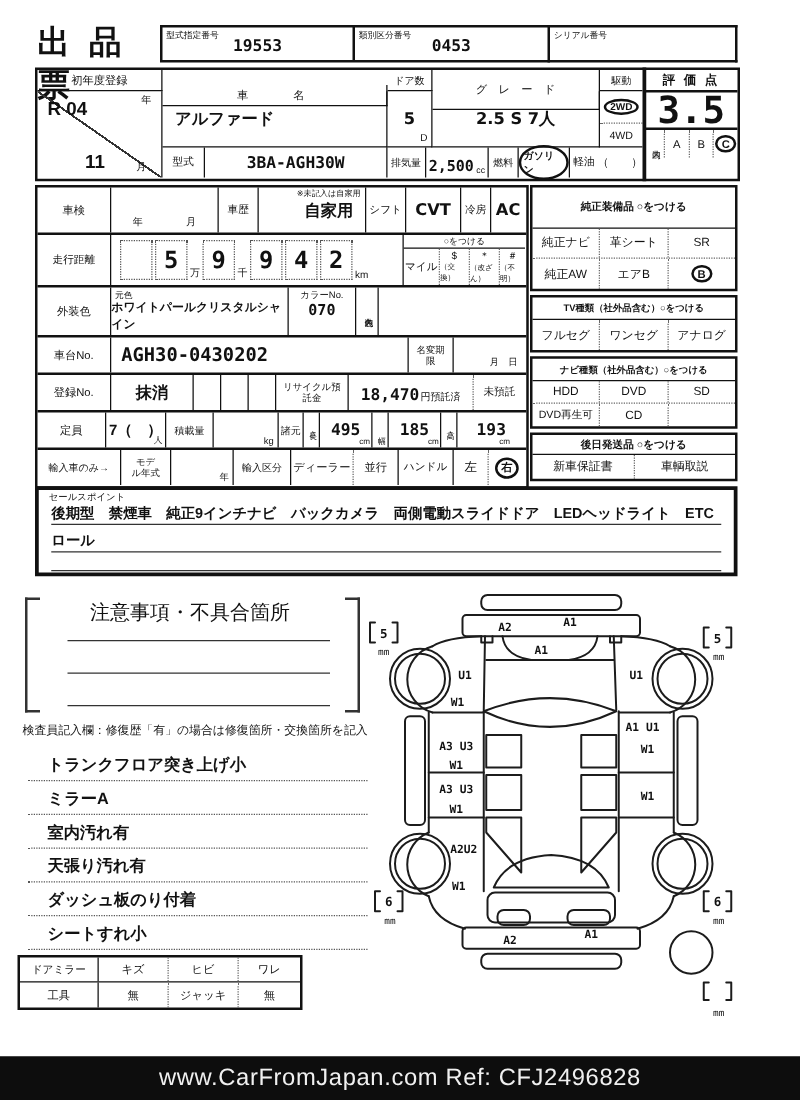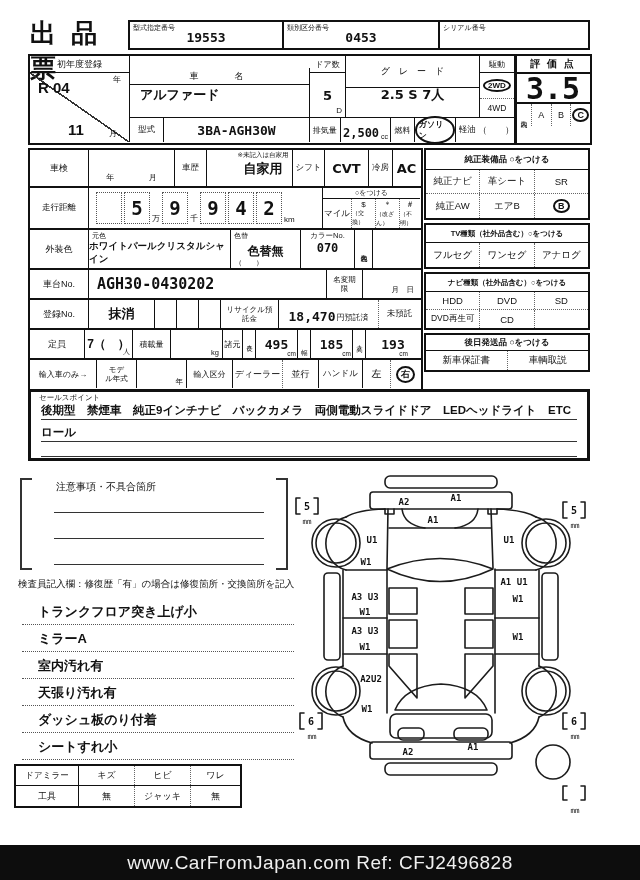--- a/index.html
+++ b/index.html
@@ -273,7 +273,7 @@
 
 <div class="abs" style="left:424px;top:148px;width:166px;">
   <div style="border:2px solid #111;box-sizing:border-box;">
-    <div class="boxtitle" style="height:20px;">純正装備品 ○をつける</div>
+    <div class="boxtitle" style="height:33px;">純正装備品 ○をつける</div>
     <div class="gridrow" style="height:24px;border-bottom:1.5px dotted #666;">
       <div>純正ナビ</div>
       <div>革シート</div>

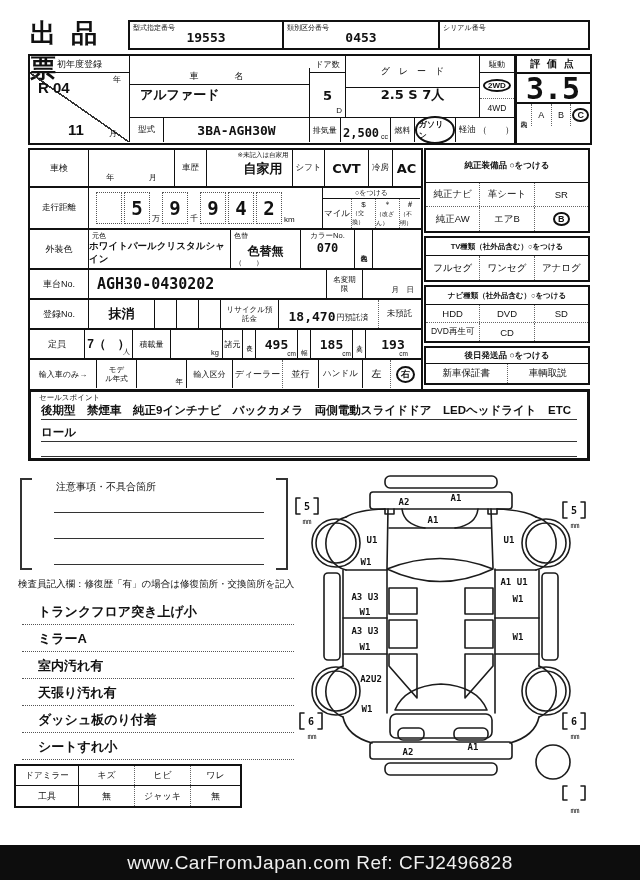--- a/index.html
+++ b/index.html
@@ -180,11 +180,6 @@
       <span class="corner">元色</span>
       <span style="font-size:9.5px;font-weight:bold;margin-top:7px;">ホワイトパールクリスタルシャイン</span>
     </div>
-    <div style="width:70px;">
-      <span class="corner">色替</span>
-      <span style="font-size:12px;font-weight:bold;margin-top:4px;">色替無</span>
-      <span class="abs" style="bottom:0;left:4px;font-size:7px;">（　　）</span>
-    </div>
     <div style="width:54px;flex-direction:column;justify-content:flex-start;">
       <span style="font-size:7.5px;margin-top:1px;">カラーNo.</span>
       <span style="font-size:12px;font-weight:bold;font-family:'DejaVu Sans Mono',monospace;">070</span>

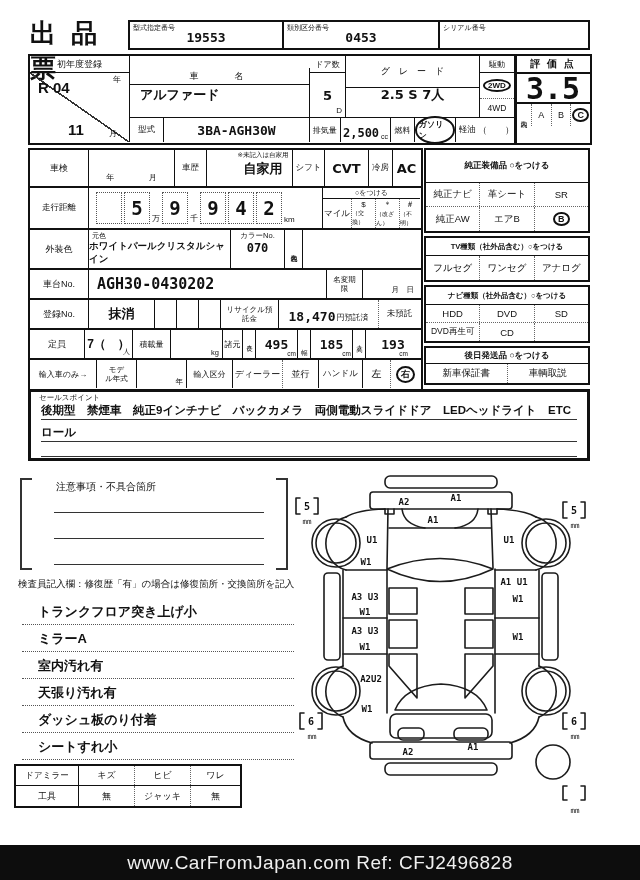--- a/index.html
+++ b/index.html
@@ -320,7 +320,7 @@
 </div>
 
 <div class="abs bracketbox" style="left:20px;top:478px;width:268px;height:92px;">
-  <span class="abs" style="left:36px;top:2px;font-size:10px;">注意事項・不具合箇所</span>
+  <span class="abs" style="left:52px;top:2px;font-size:16px;">注意事項・不具合箇所</span>
   <div class="abs" style="left:34px;right:24px;top:34px;border-bottom:1.5px solid #333;"></div>
   <div class="abs" style="left:34px;right:24px;top:60px;border-bottom:1.5px solid #333;"></div>
   <div class="abs" style="left:34px;right:24px;top:86px;border-bottom:1.5px solid #333;"></div>

